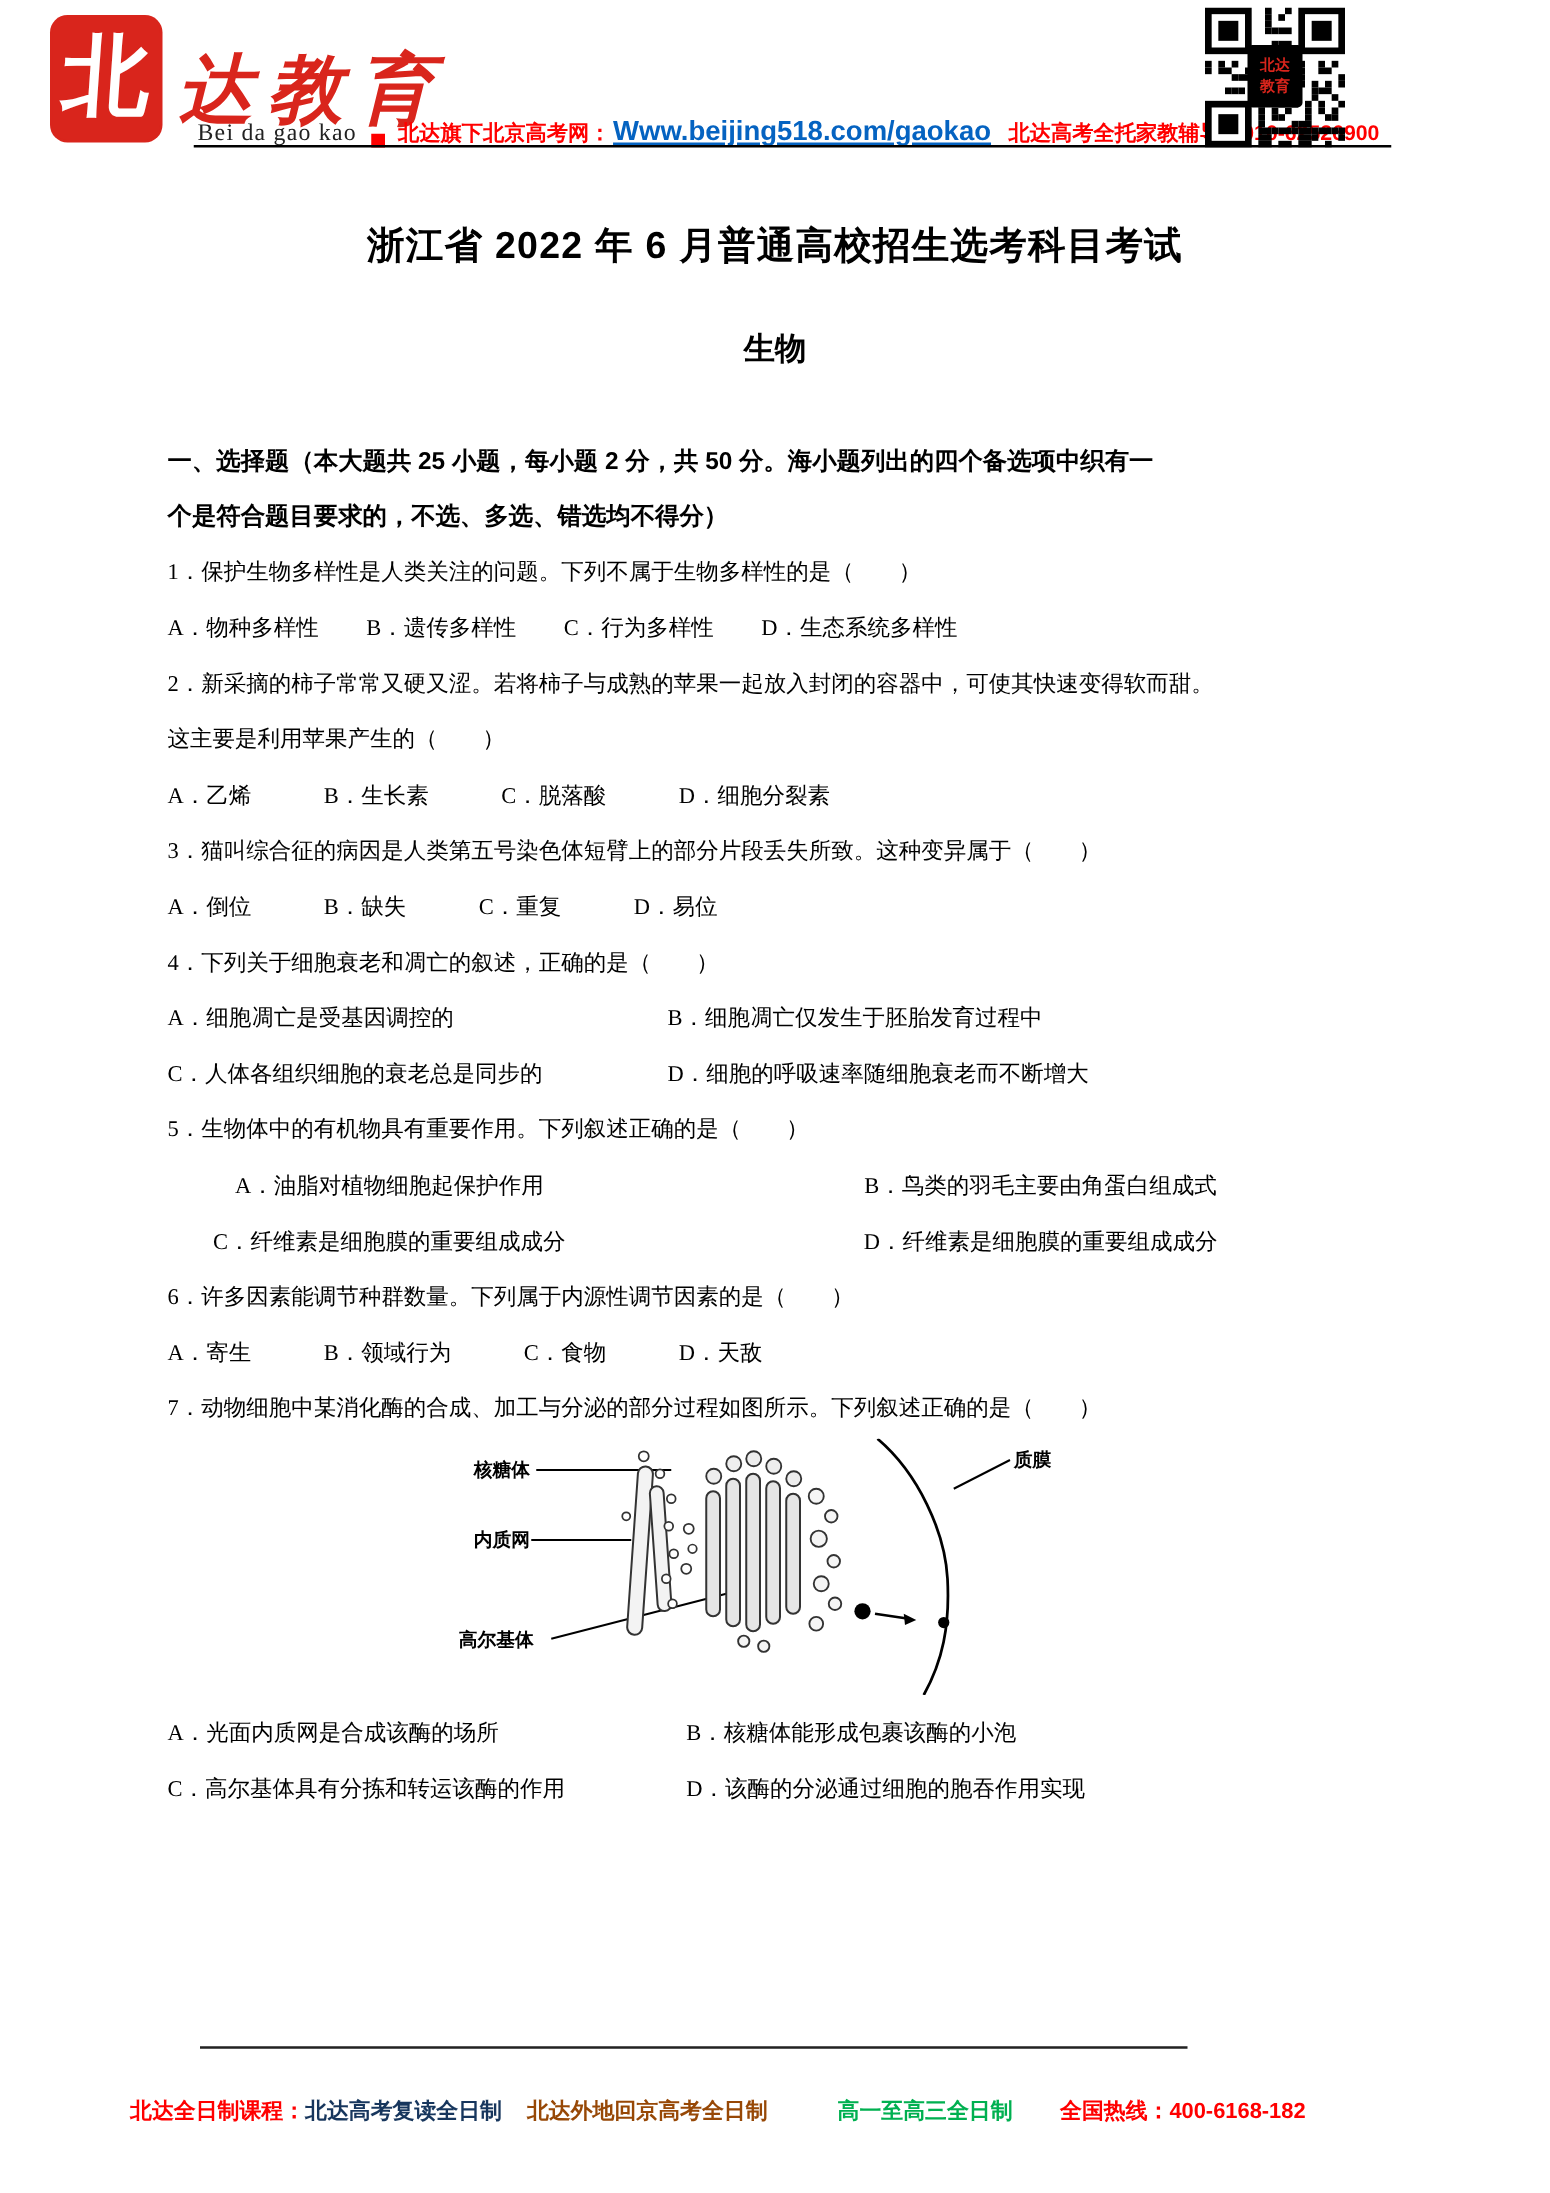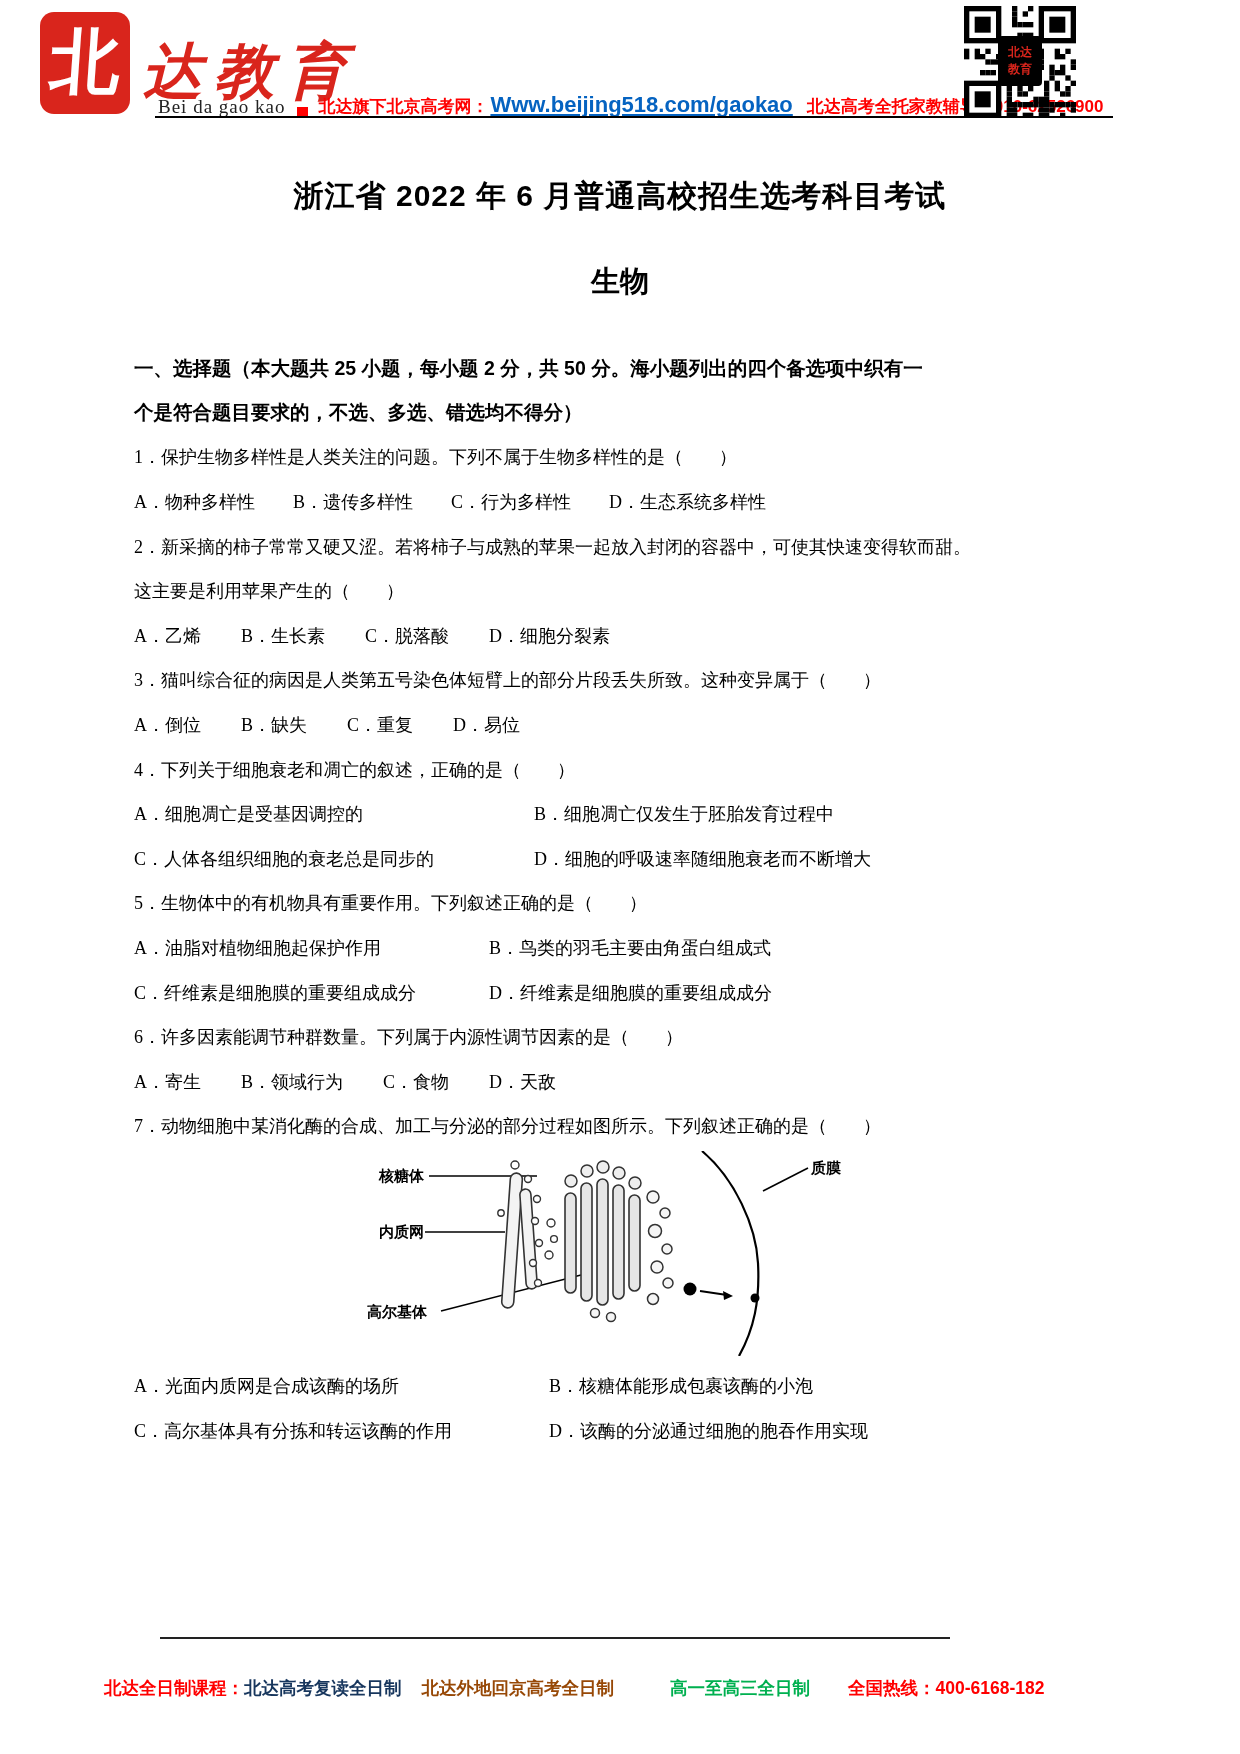--- a/index.html
+++ b/index.html
@@ -34,7 +34,7 @@
   .title{position:absolute;top:176px;left:0;width:100%;text-align:center;
          font-family:"Liberation Sans",sans-serif;font-weight:bold;font-size:30px;letter-spacing:1px;}
   .subject{position:absolute;top:262px;left:0;width:100%;text-align:center;
-         font-family:Liberation Sans, sans-serif;font-weight:bold;font-size:29px;}
+         font-family:Liberation Sans, sans-serif;font-weight:bold;font-size:25px;}
 
   
   .content{position:absolute;top:346px;left:100px;width:1042px;font-size:18px;}

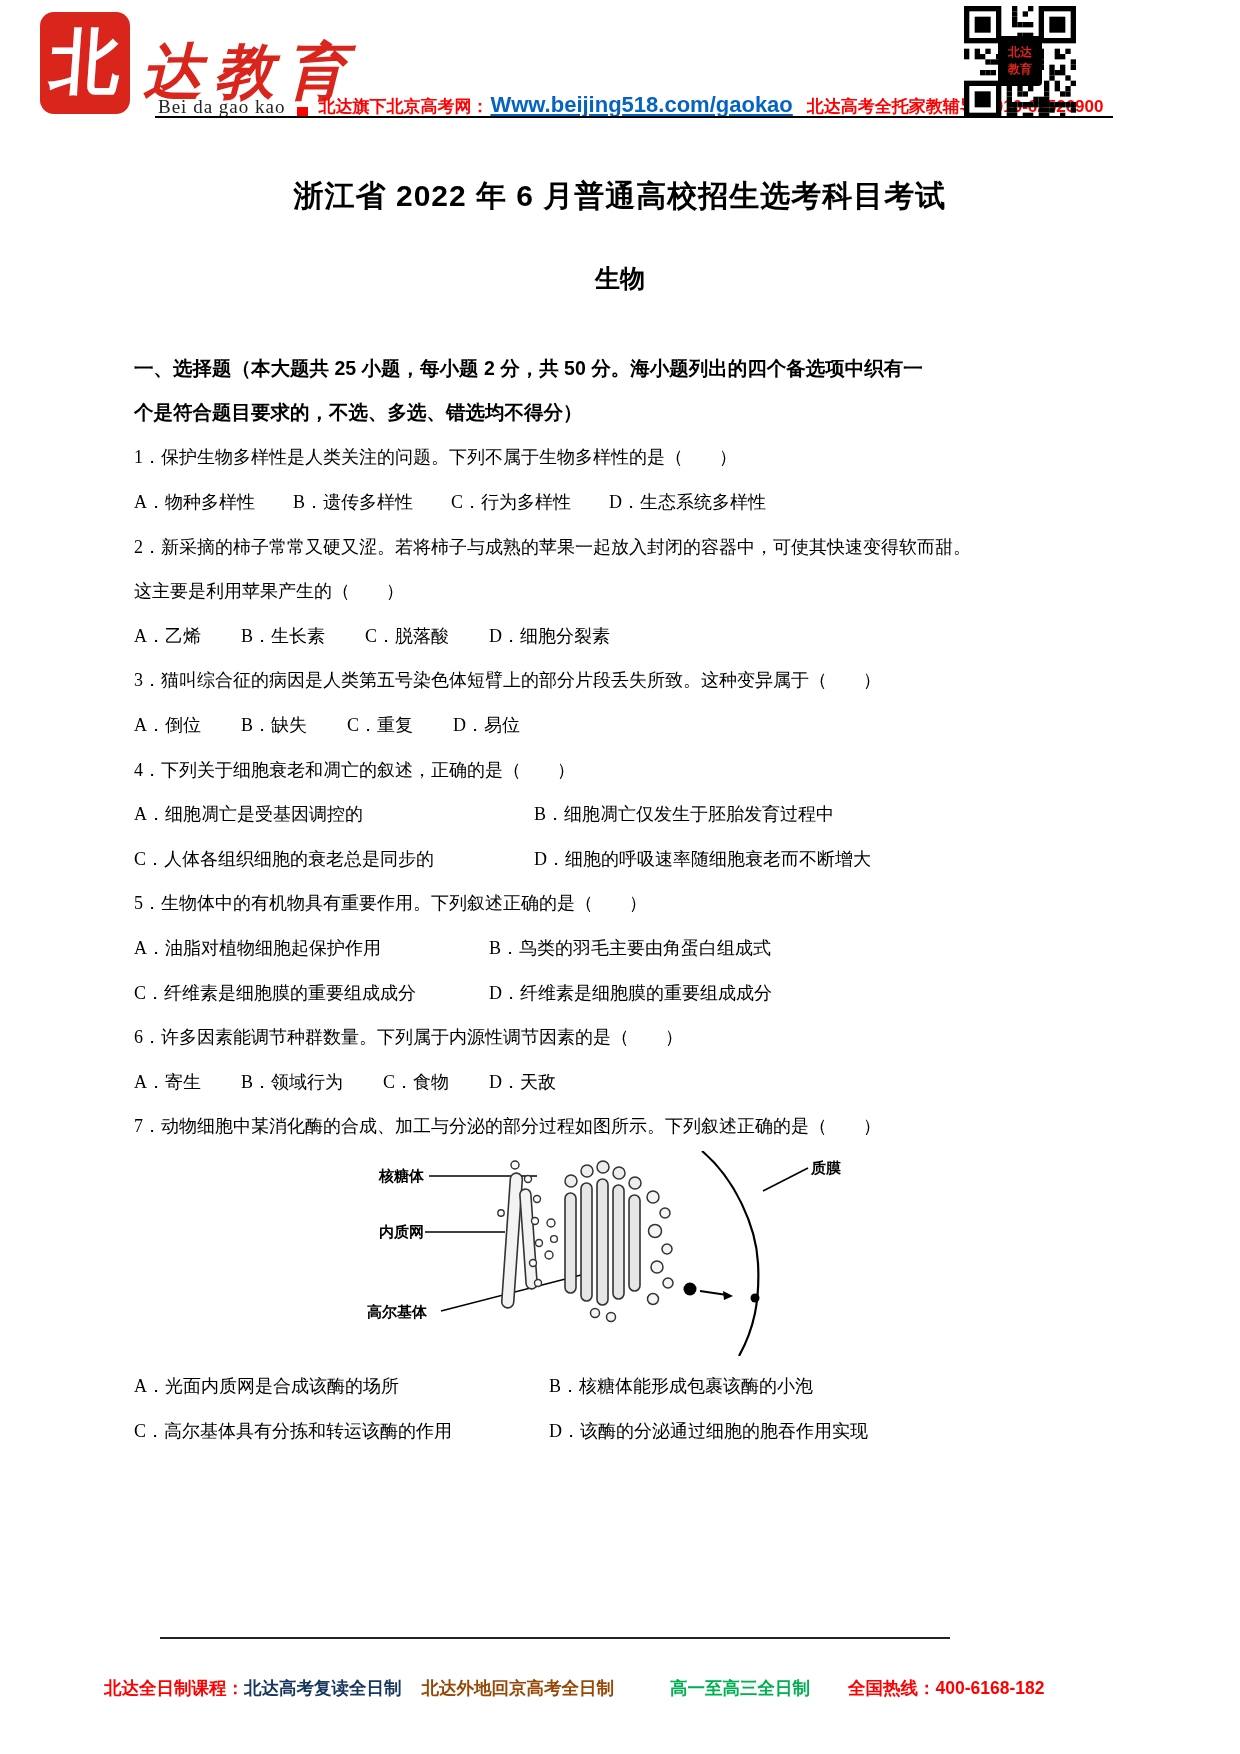--- a/index.html
+++ b/index.html
@@ -41,7 +41,7 @@
   .line{height:44.6px;display:flex;align-items:center;white-space:nowrap;margin-left:34px;}
   .sec{font-family:"Liberation Sans",sans-serif;font-weight:bold;font-size:19.5px;}
   .opts-inline{display:flex;}
-  .g38{gap:38px;text-align:right;} .g44{gap:40px;text-align:center;}
+  .g38{gap:38px;text-align:right;} .g44{gap:58px;text-align:center;}
   .opts-2col{display:grid;width:100%;}
   .col400{grid-template-columns:400px auto;}
   .col355{grid-template-columns:355px auto;}

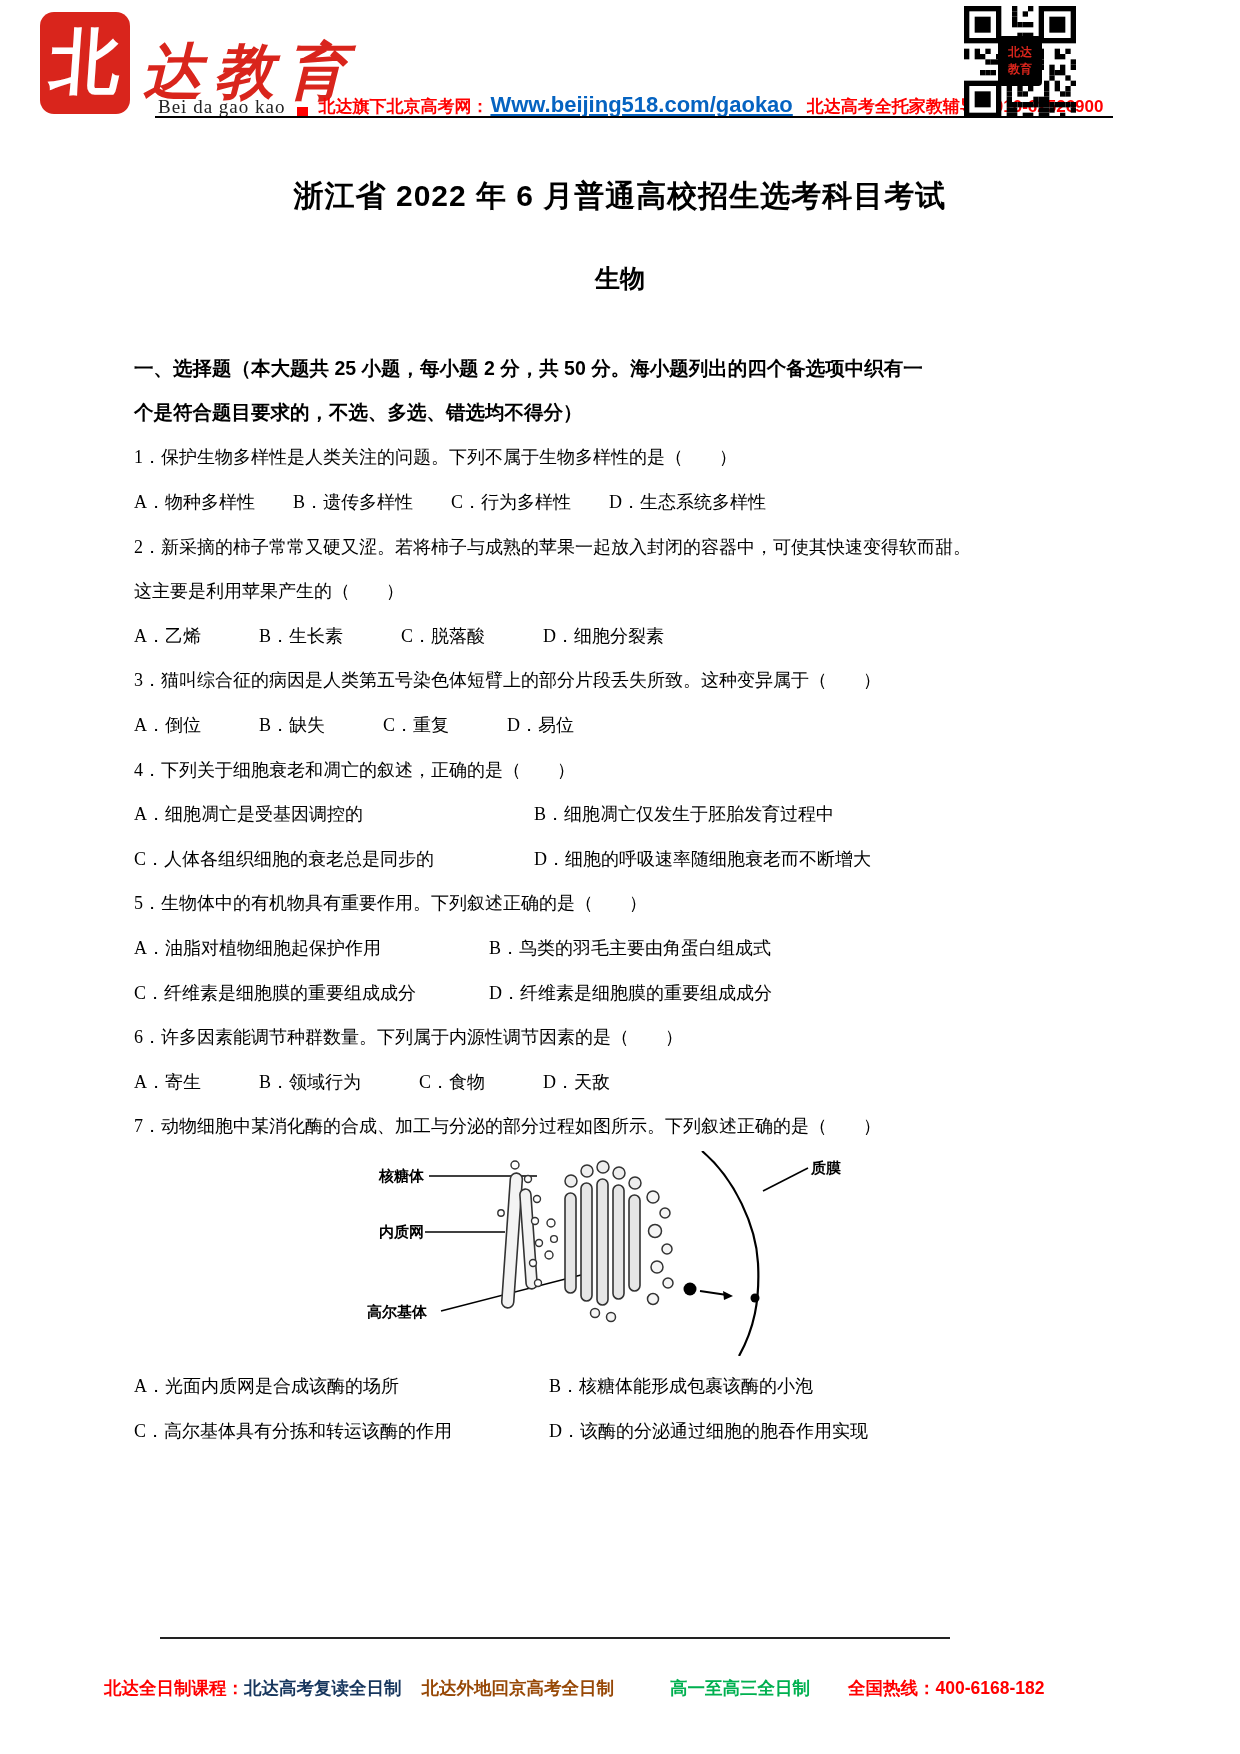--- a/index.html
+++ b/index.html
@@ -44,7 +44,7 @@
   .g38{gap:38px;text-align:right;} .g44{gap:58px;text-align:center;}
   .opts-2col{display:grid;width:100%;}
   .col400{grid-template-columns:400px auto;}
-  .col355{grid-template-columns:355px auto;}
+  .col355{grid-template-columns:355px auto;text-align:center;}
   .col415{grid-template-columns:415px auto;}
 
   

